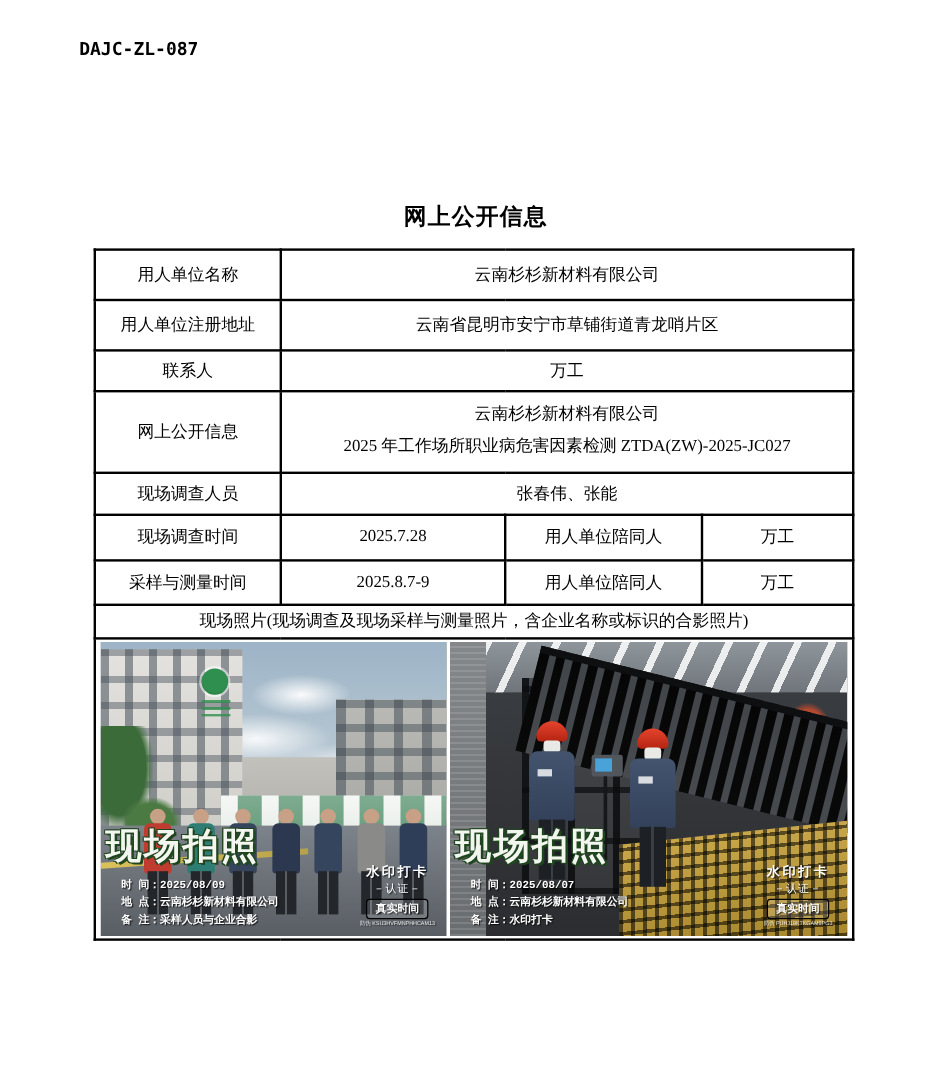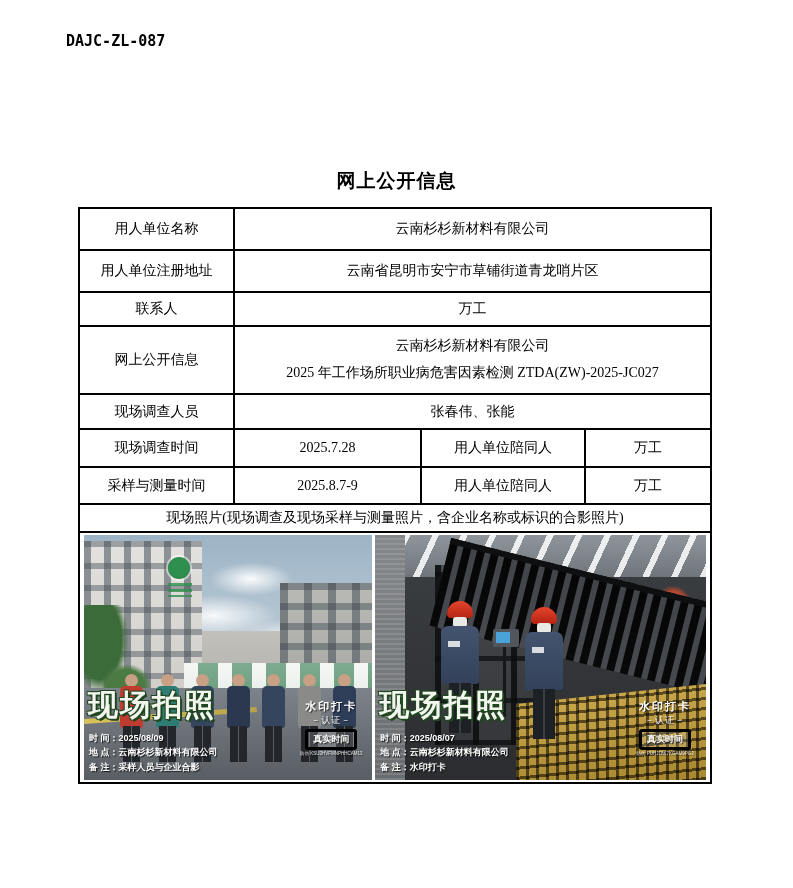--- a/index.html
+++ b/index.html
@@ -187,7 +187,7 @@
     text-shadow:1px 1px 1px rgba(0,0,0,.8); text-align:left;
   }
   .wm-badge {
-    position:absolute; right:5px; bottom:24px; width:72px;
+    position:absolute; right:5px; bottom:8px; width:72px;
     font-family:"Liberation Sans","DejaVu Sans",sans-serif;
     color:#fff; text-align:center; text-shadow:1px 1px 1px rgba(0,0,0,.7);
   }

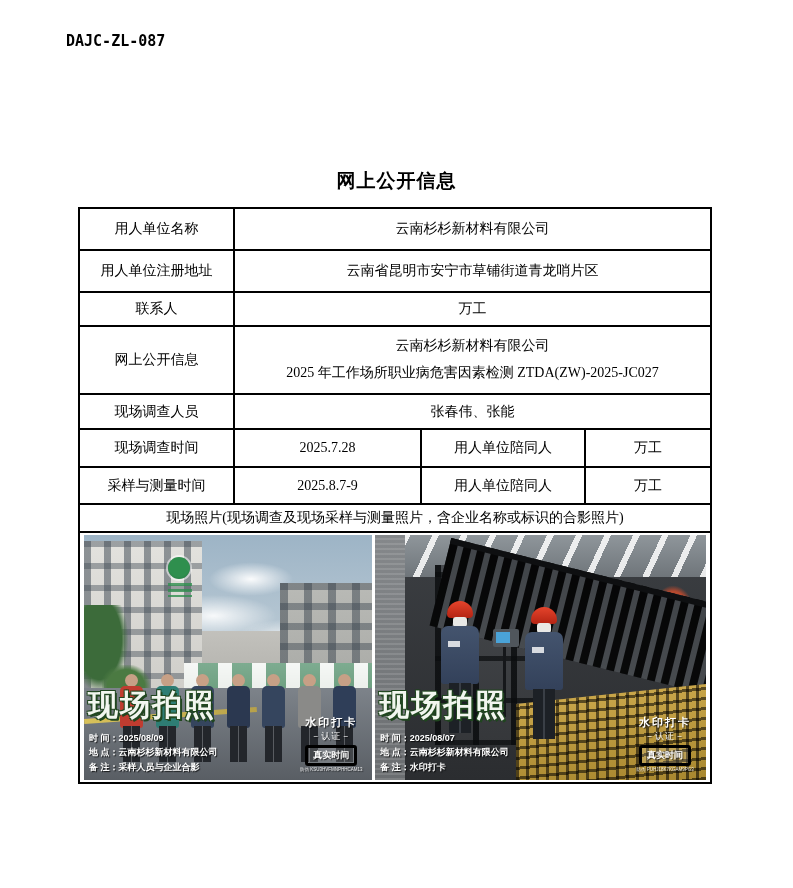--- a/index.html
+++ b/index.html
@@ -181,8 +181,8 @@
     white-space:nowrap;
   }
   .wm-info {
-    position:absolute; left:5px; bottom:6px; width:200px;
-    font-family:Liberation Sans, sans-serif;
+    position:absolute; left:17px; bottom:6px; width:200px;
+    font-family:Liberation Mono, monospace;
     font-size:9px; line-height:1.6; color:#ffffff; font-weight:bold;
     text-shadow:1px 1px 1px rgba(0,0,0,.8); text-align:left;
   }

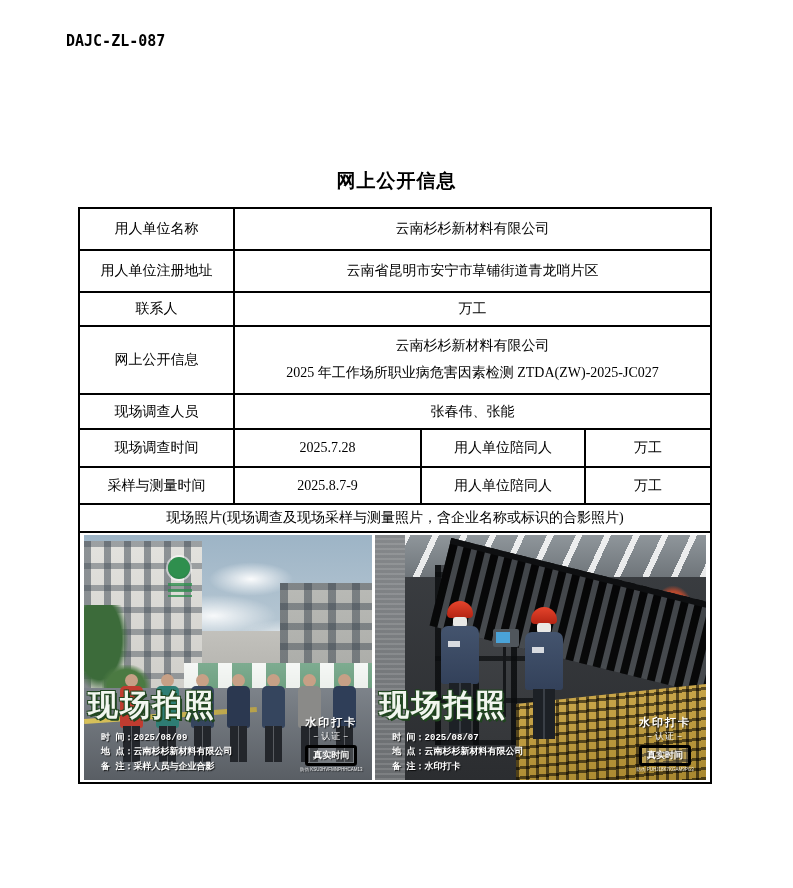--- a/index.html
+++ b/index.html
@@ -195,7 +195,7 @@
   .wm-badge .b2 { font-size:9px; letter-spacing:1px;text-align:center; }
   .wm-badge .btn {
     margin:2px auto 0; width:52px; font-size:9px; font-weight:bold;
-    border:3px solid #000000; border-radius:3px; padding:1px 0;
+    border:1px solid #000000; border-radius:3px; padding:1px 0;
     background:rgba(255,255,255,.15);
   }
   .wm-badge .code { font-size:4.5px; margin-top:1px; opacity:.85; white-space:nowrap; }

